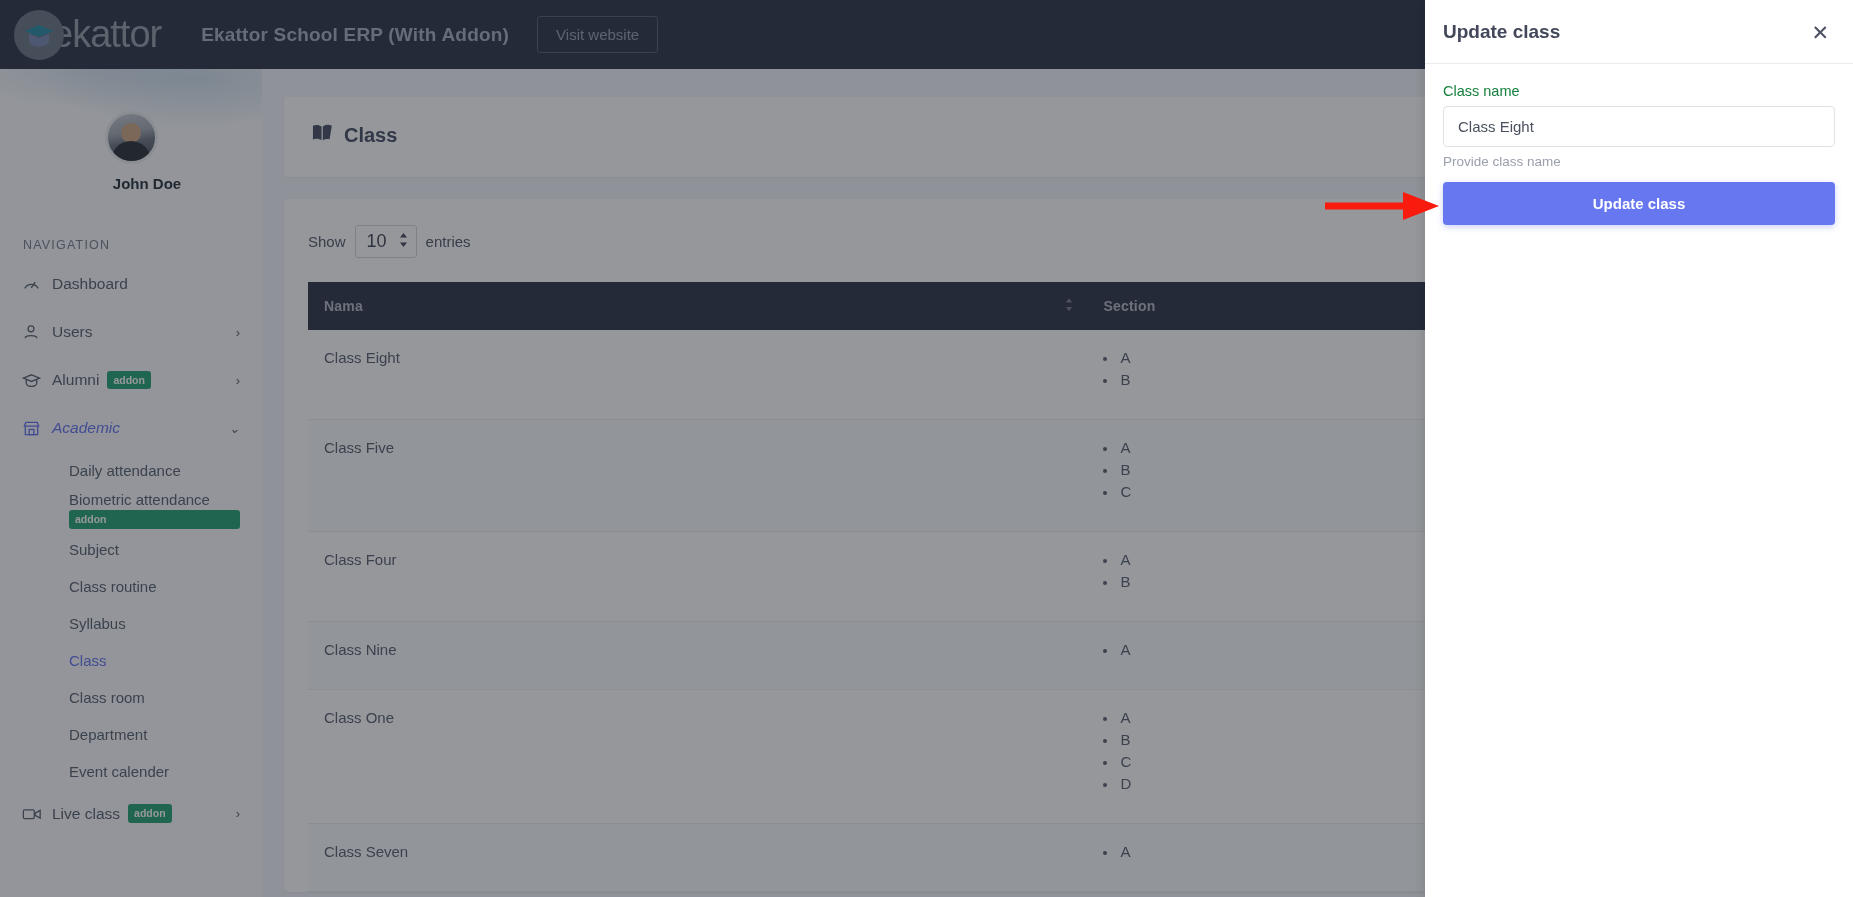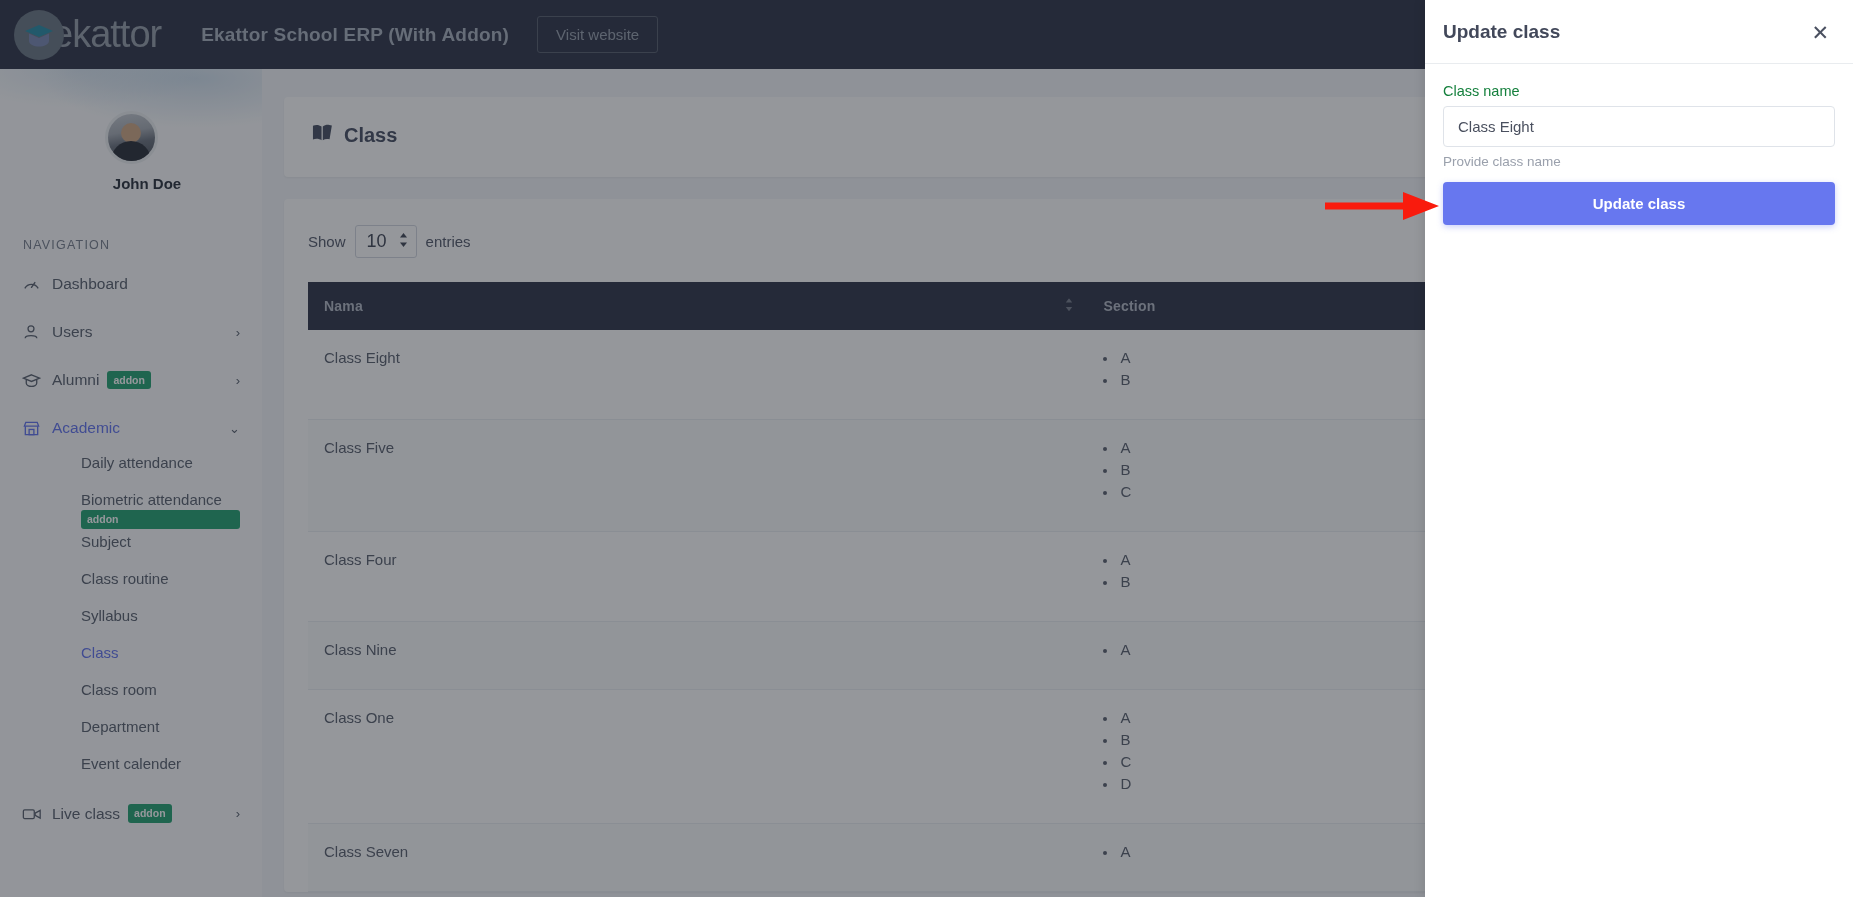--- a/index.html
+++ b/index.html
@@ -81,7 +81,7 @@
     width: 30px; flex: 0 0 30px; display: flex; align-items: center;
     color: #5d6472;
   }
-  .nav-item.active { color: #6777ef; }
+  .nav-item.active { color: #6777ef; font-style: italic; }
   .nav-item.active .ico { color: #6777ef; }
   .nav-item .chev { margin-left: auto; font-size: 13px; color: #5d6472; }
   .badge-addon {

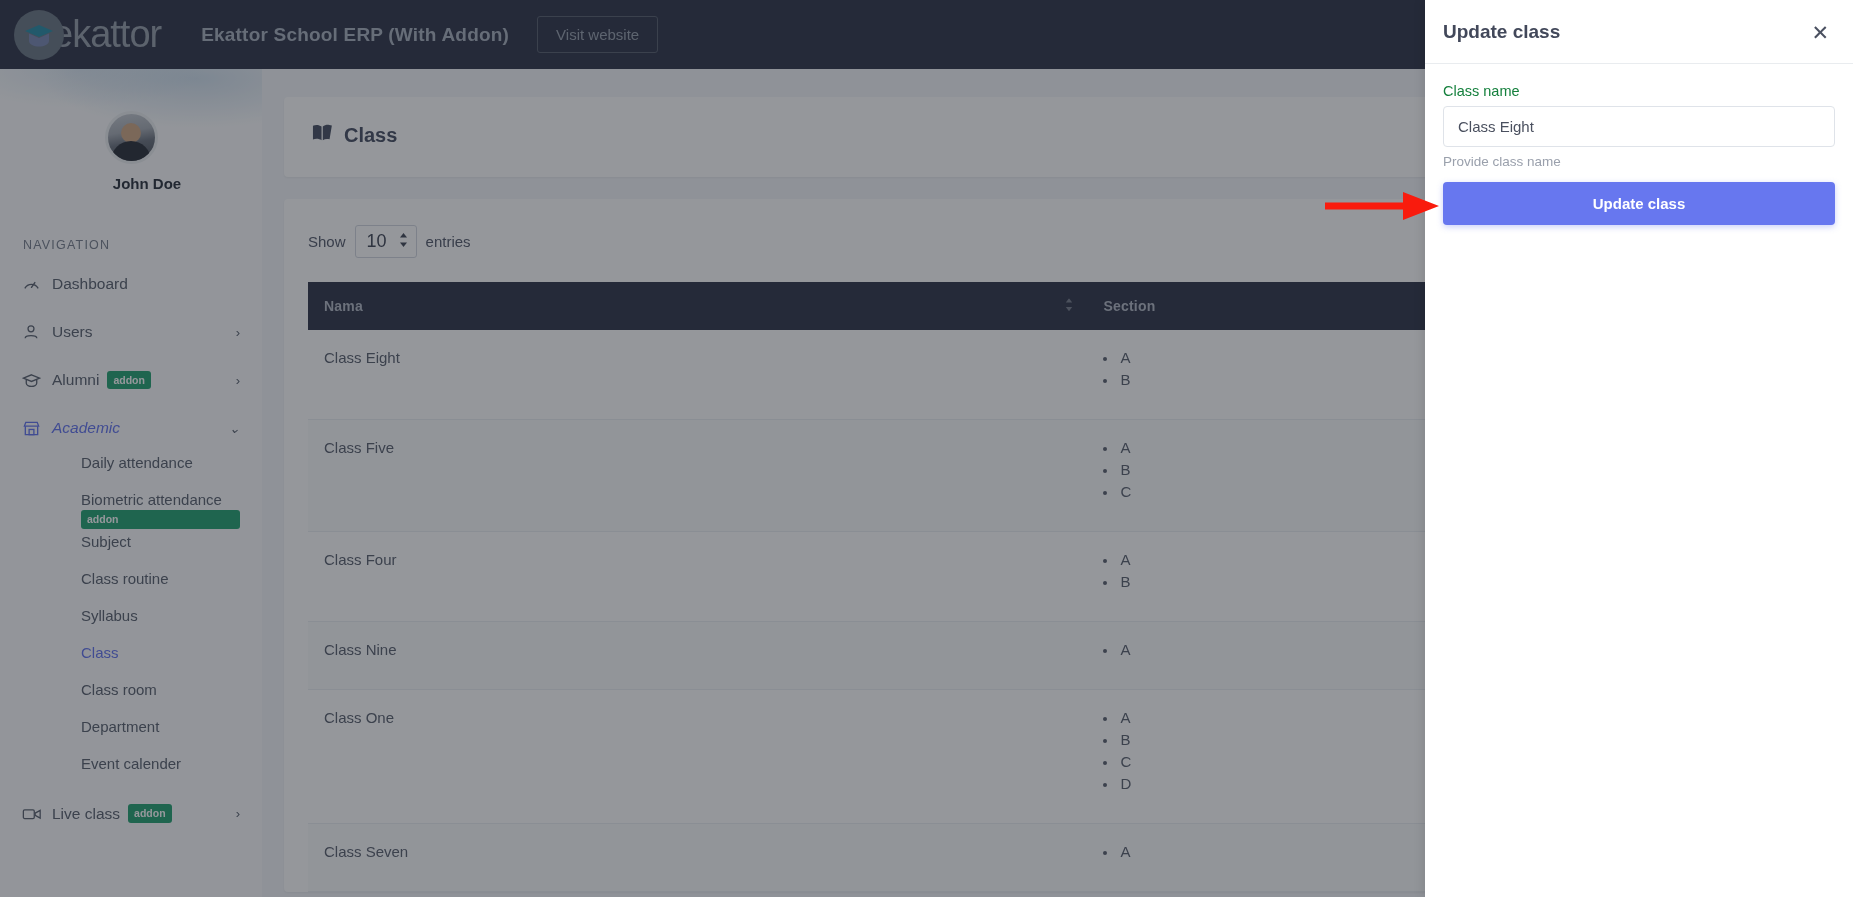--- a/index.html
+++ b/index.html
@@ -89,8 +89,8 @@
     padding: 2px 6px; border-radius: 3px; margin-left: 8px; line-height: 1.4;
   }
   .sub-item {
-    display: flex; align-items: flex-start; flex-wrap: wrap; min-height: 37px;
-    padding: 2px 22px 2px 51px; color: #5d6472; font-size: 15px; cursor: pointer; margin-left: 30px;
+    display: flex; align-items: center; flex-wrap: wrap; min-height: 37px;
+    padding: 2px 22px 2px 69px; color: #5d6472; font-size: 15px; cursor: pointer;
   }
   .sub-item.active { color: #6777ef; }
   .sub-item .badge-addon { margin-left: 0; margin-top: 2px; flex-basis: 100%;

